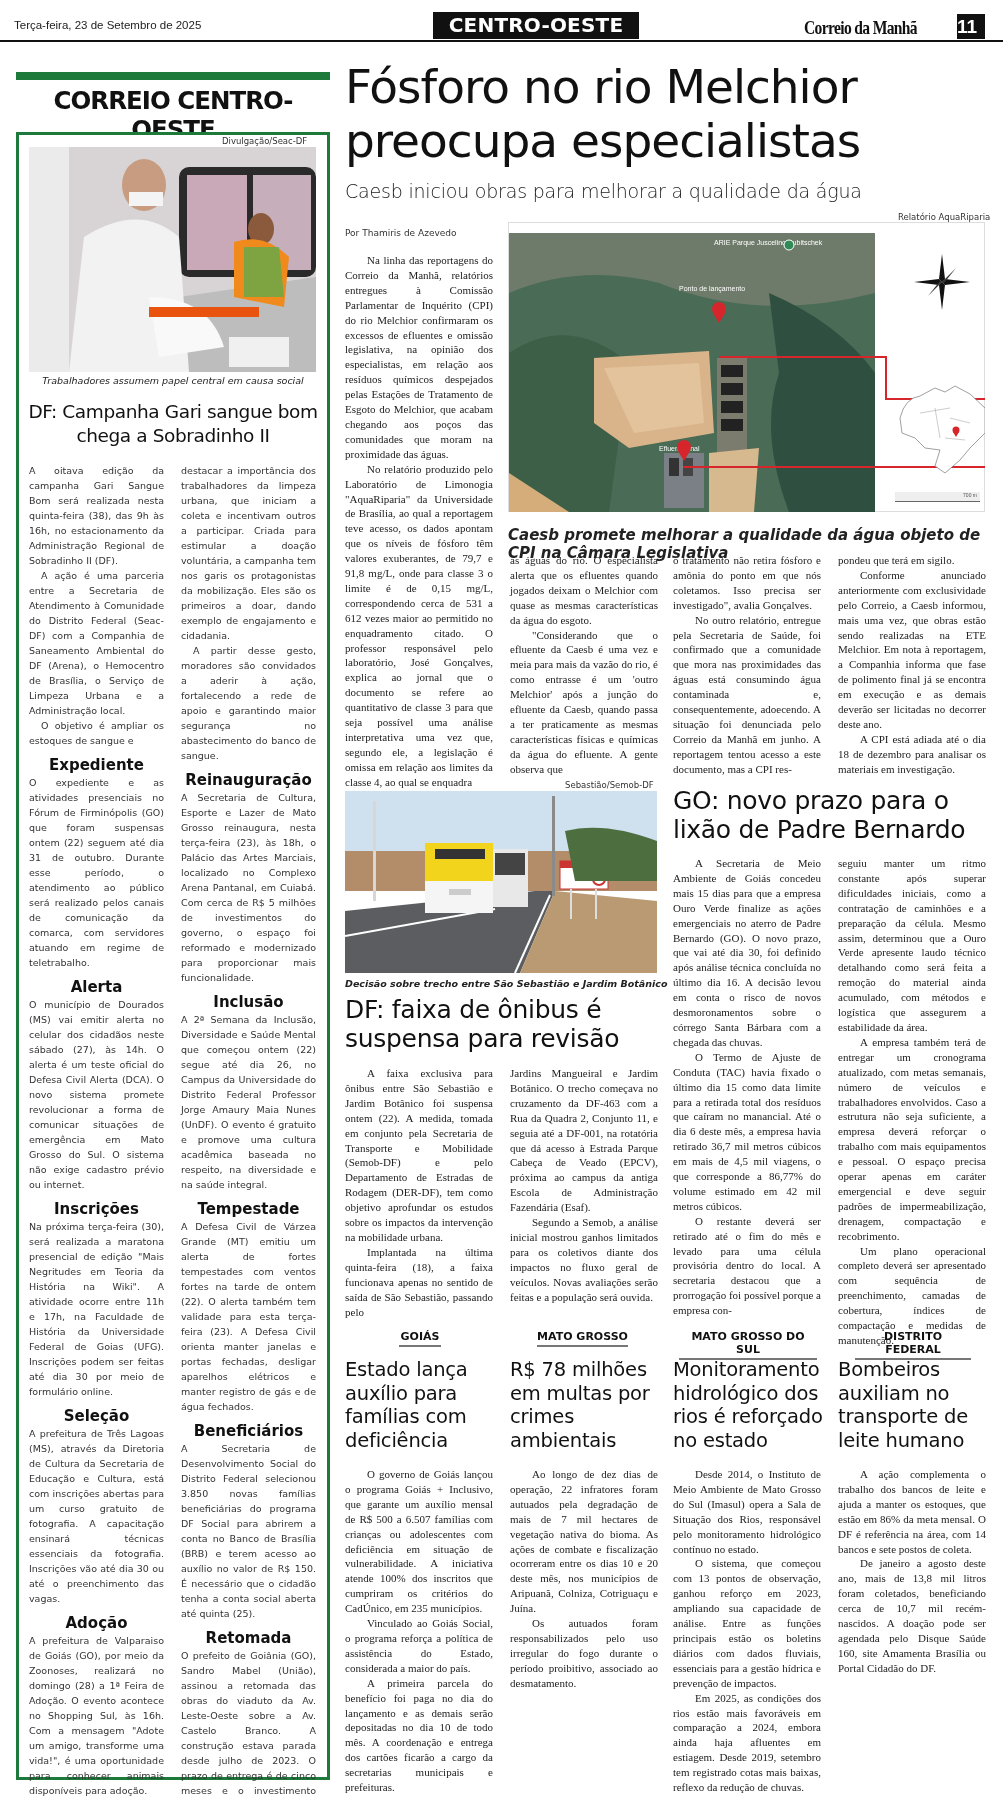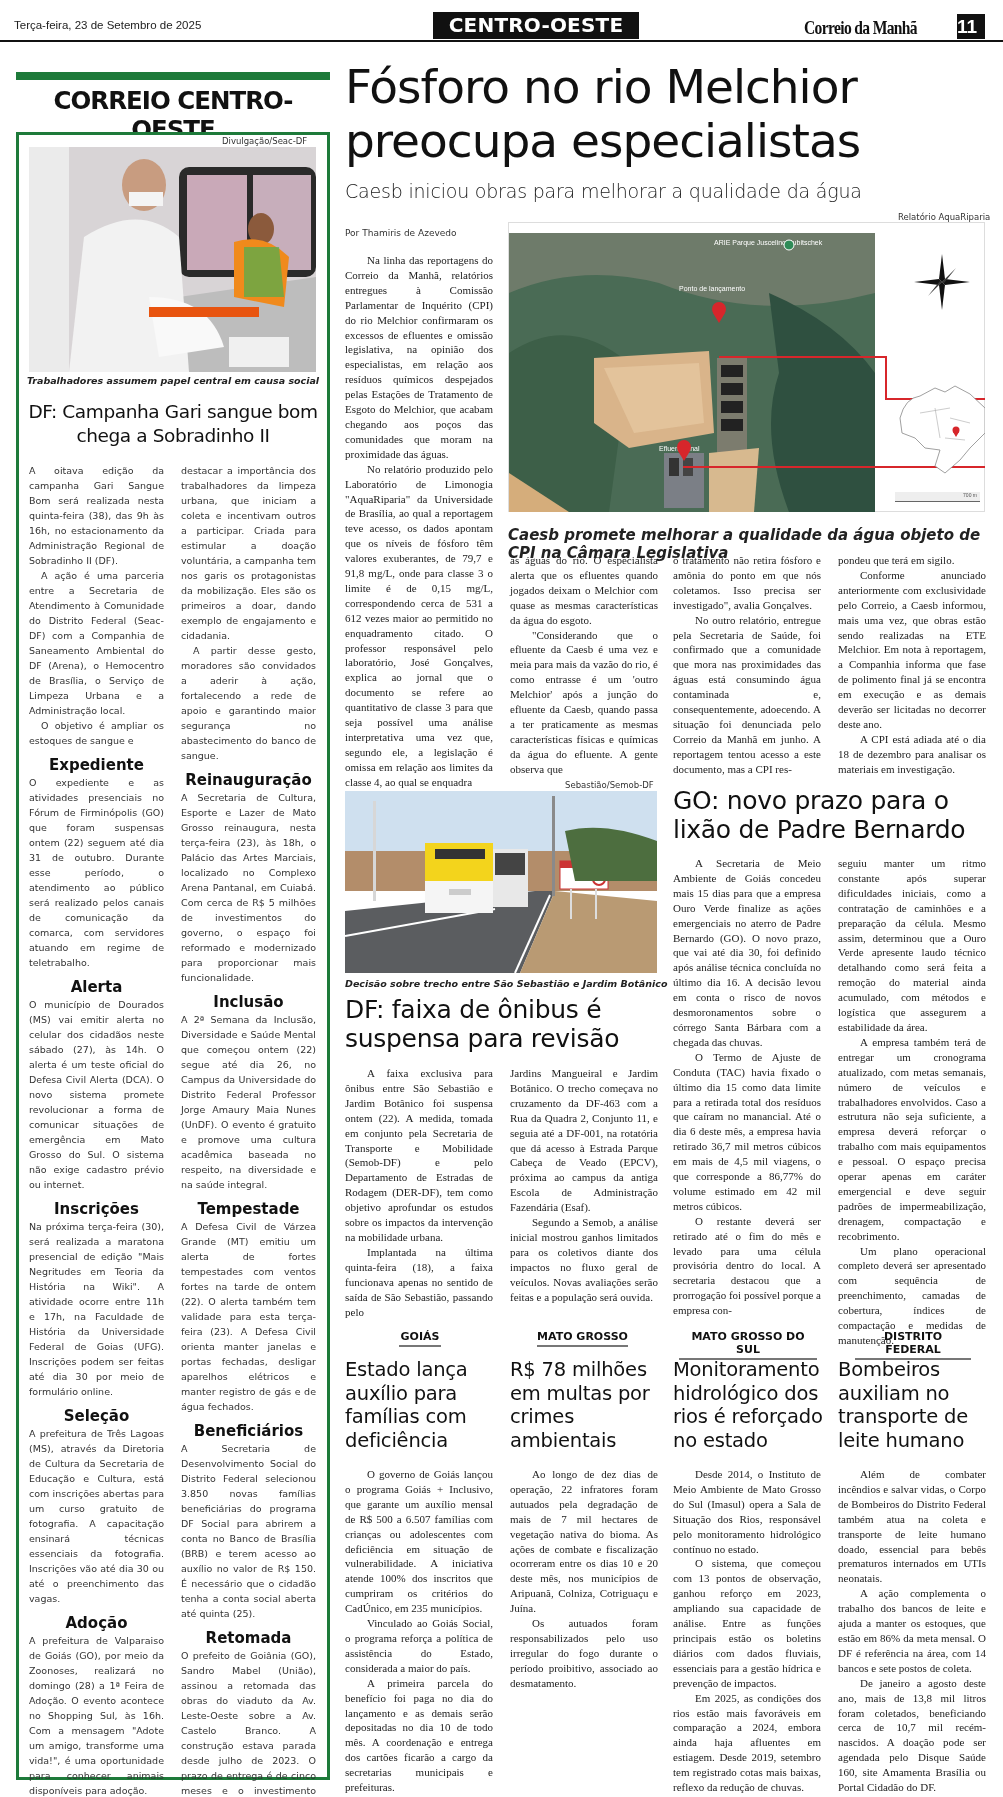--- a/index.html
+++ b/index.html
@@ -20,7 +20,7 @@
 #side-box{left:16px;top:132px;width:314px;height:1648px;border:3px solid #1e7a3a;background:#fff}
 #side-credit{left:222px;top:136px;font-size:8.5px;font-family:"DejaVu Sans",sans-serif;color:#333}
 #side-photo{left:29px;top:147px;width:287px;height:225px;overflow:hidden}
-#side-caption{left:20px;top:375px;width:306px;text-align:center;font-size:9.5px;font-style:italic;font-weight:bold;font-family:"DejaVu Sans",sans-serif;color:#222}
+#side-caption{left:20px;top:375px;width:306px;text-align:center;font-size:9.5px;font-style:italic;font-weight:normal;font-family:"DejaVu Sans",sans-serif;color:#222}
 #side-headline{left:28px;top:400px;width:290px;text-align:center;font-family:"DejaVu Sans",sans-serif;font-size:18.5px;line-height:24px;color:#111;letter-spacing:-0.4px}
 .side-col{position:absolute;width:135px;font-family:"DejaVu Sans",sans-serif;font-size:9.5px;line-height:15px;color:#333;text-align:justify;hyphens:manual}
 .side-col p{text-indent:12px}

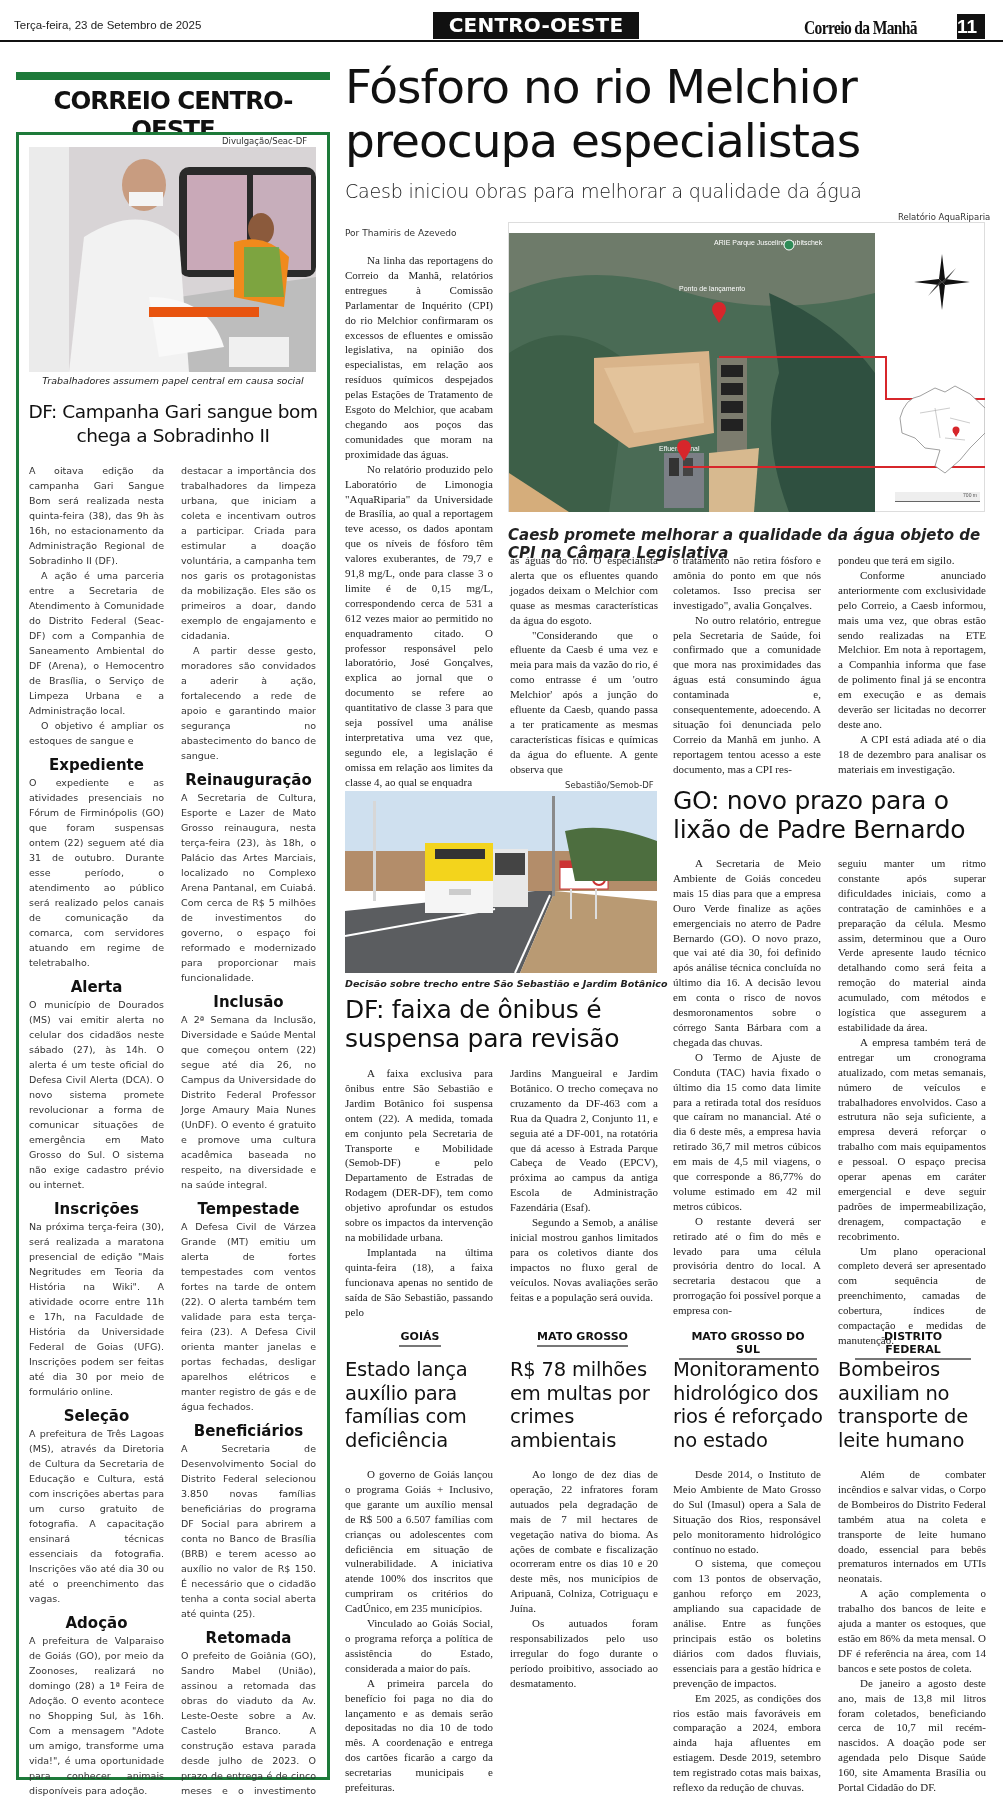--- a/index.html
+++ b/index.html
@@ -303,7 +303,6 @@
 <div class="reg-tag" style="left:855px;top:1330px;width:116px">DISTRITO FEDERAL</div>
 <div class="reg-h" style="left:838px;top:1358px;width:155px">Bombeiros auxiliam no transporte de leite humano</div>
 <div class="body-col" style="left:838px;top:1467px;width:148px">
-  <p>Além de combater incêndios e salvar vidas, o Corpo de Bombeiros do Distrito Federal também atua na coleta e transporte de leite humano doado, essencial para bebês prematuros internados em UTIs neonatais.</p>
   <p>A ação complementa o trabalho dos bancos de leite e ajuda a manter os estoques, que estão em 86% da meta mensal. O DF é referência na área, com 14 bancos e sete postos de coleta.</p>
   <p>De janeiro a agosto deste ano, mais de 13,8 mil litros foram coletados, beneficiando cerca de 10,7 mil recém-nascidos. A doação pode ser agendada pelo Disque Saúde 160, site Amamenta Brasília ou Portal Cidadão do DF.</p>
 </div>

